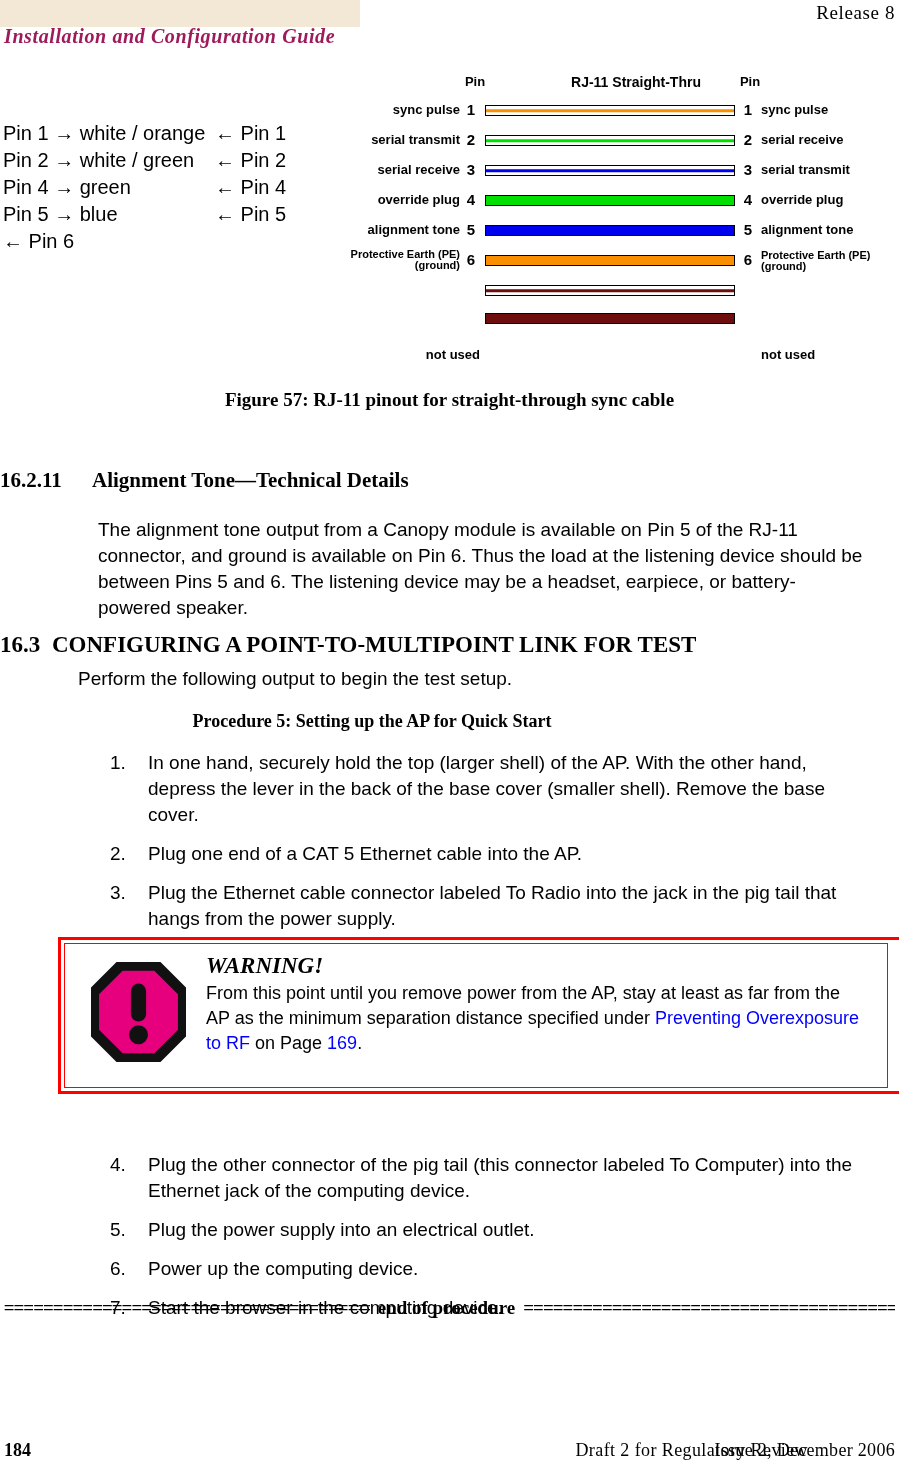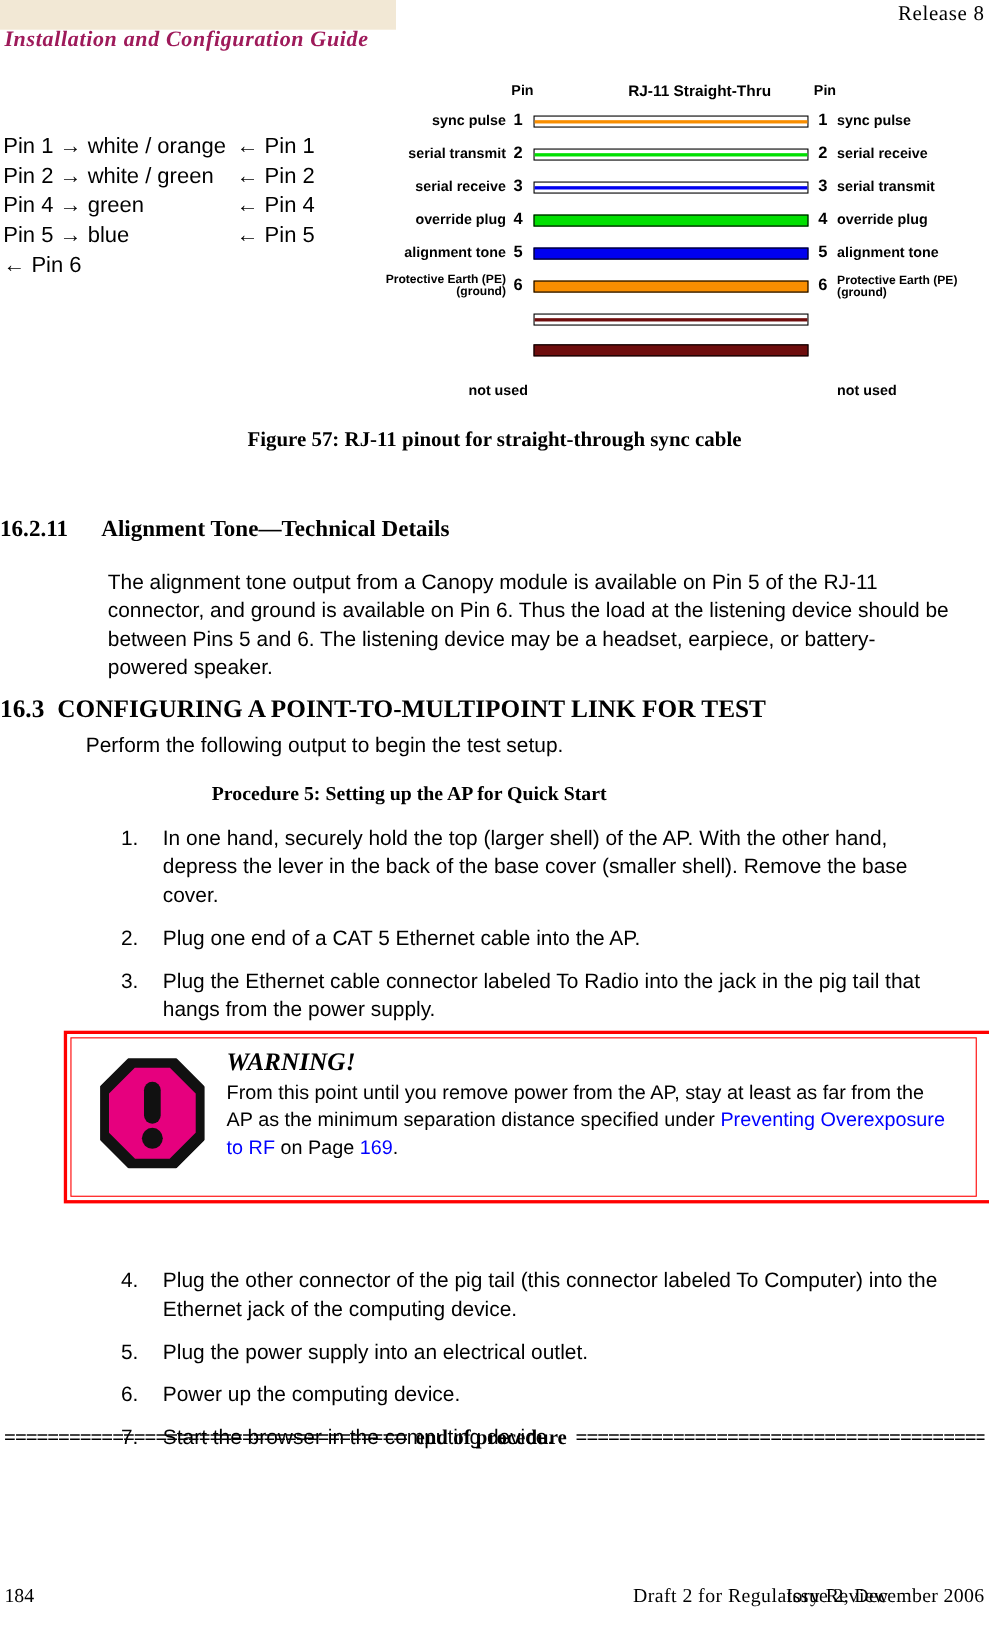--- a/index.html
+++ b/index.html
@@ -375,7 +375,7 @@
   }
   .footer-page {
     position: absolute;
-    left: 4px; top: 0;
+    left: 4px; top: 0; font-weight: bold;
   }
   .footer-center {
     position: absolute;

